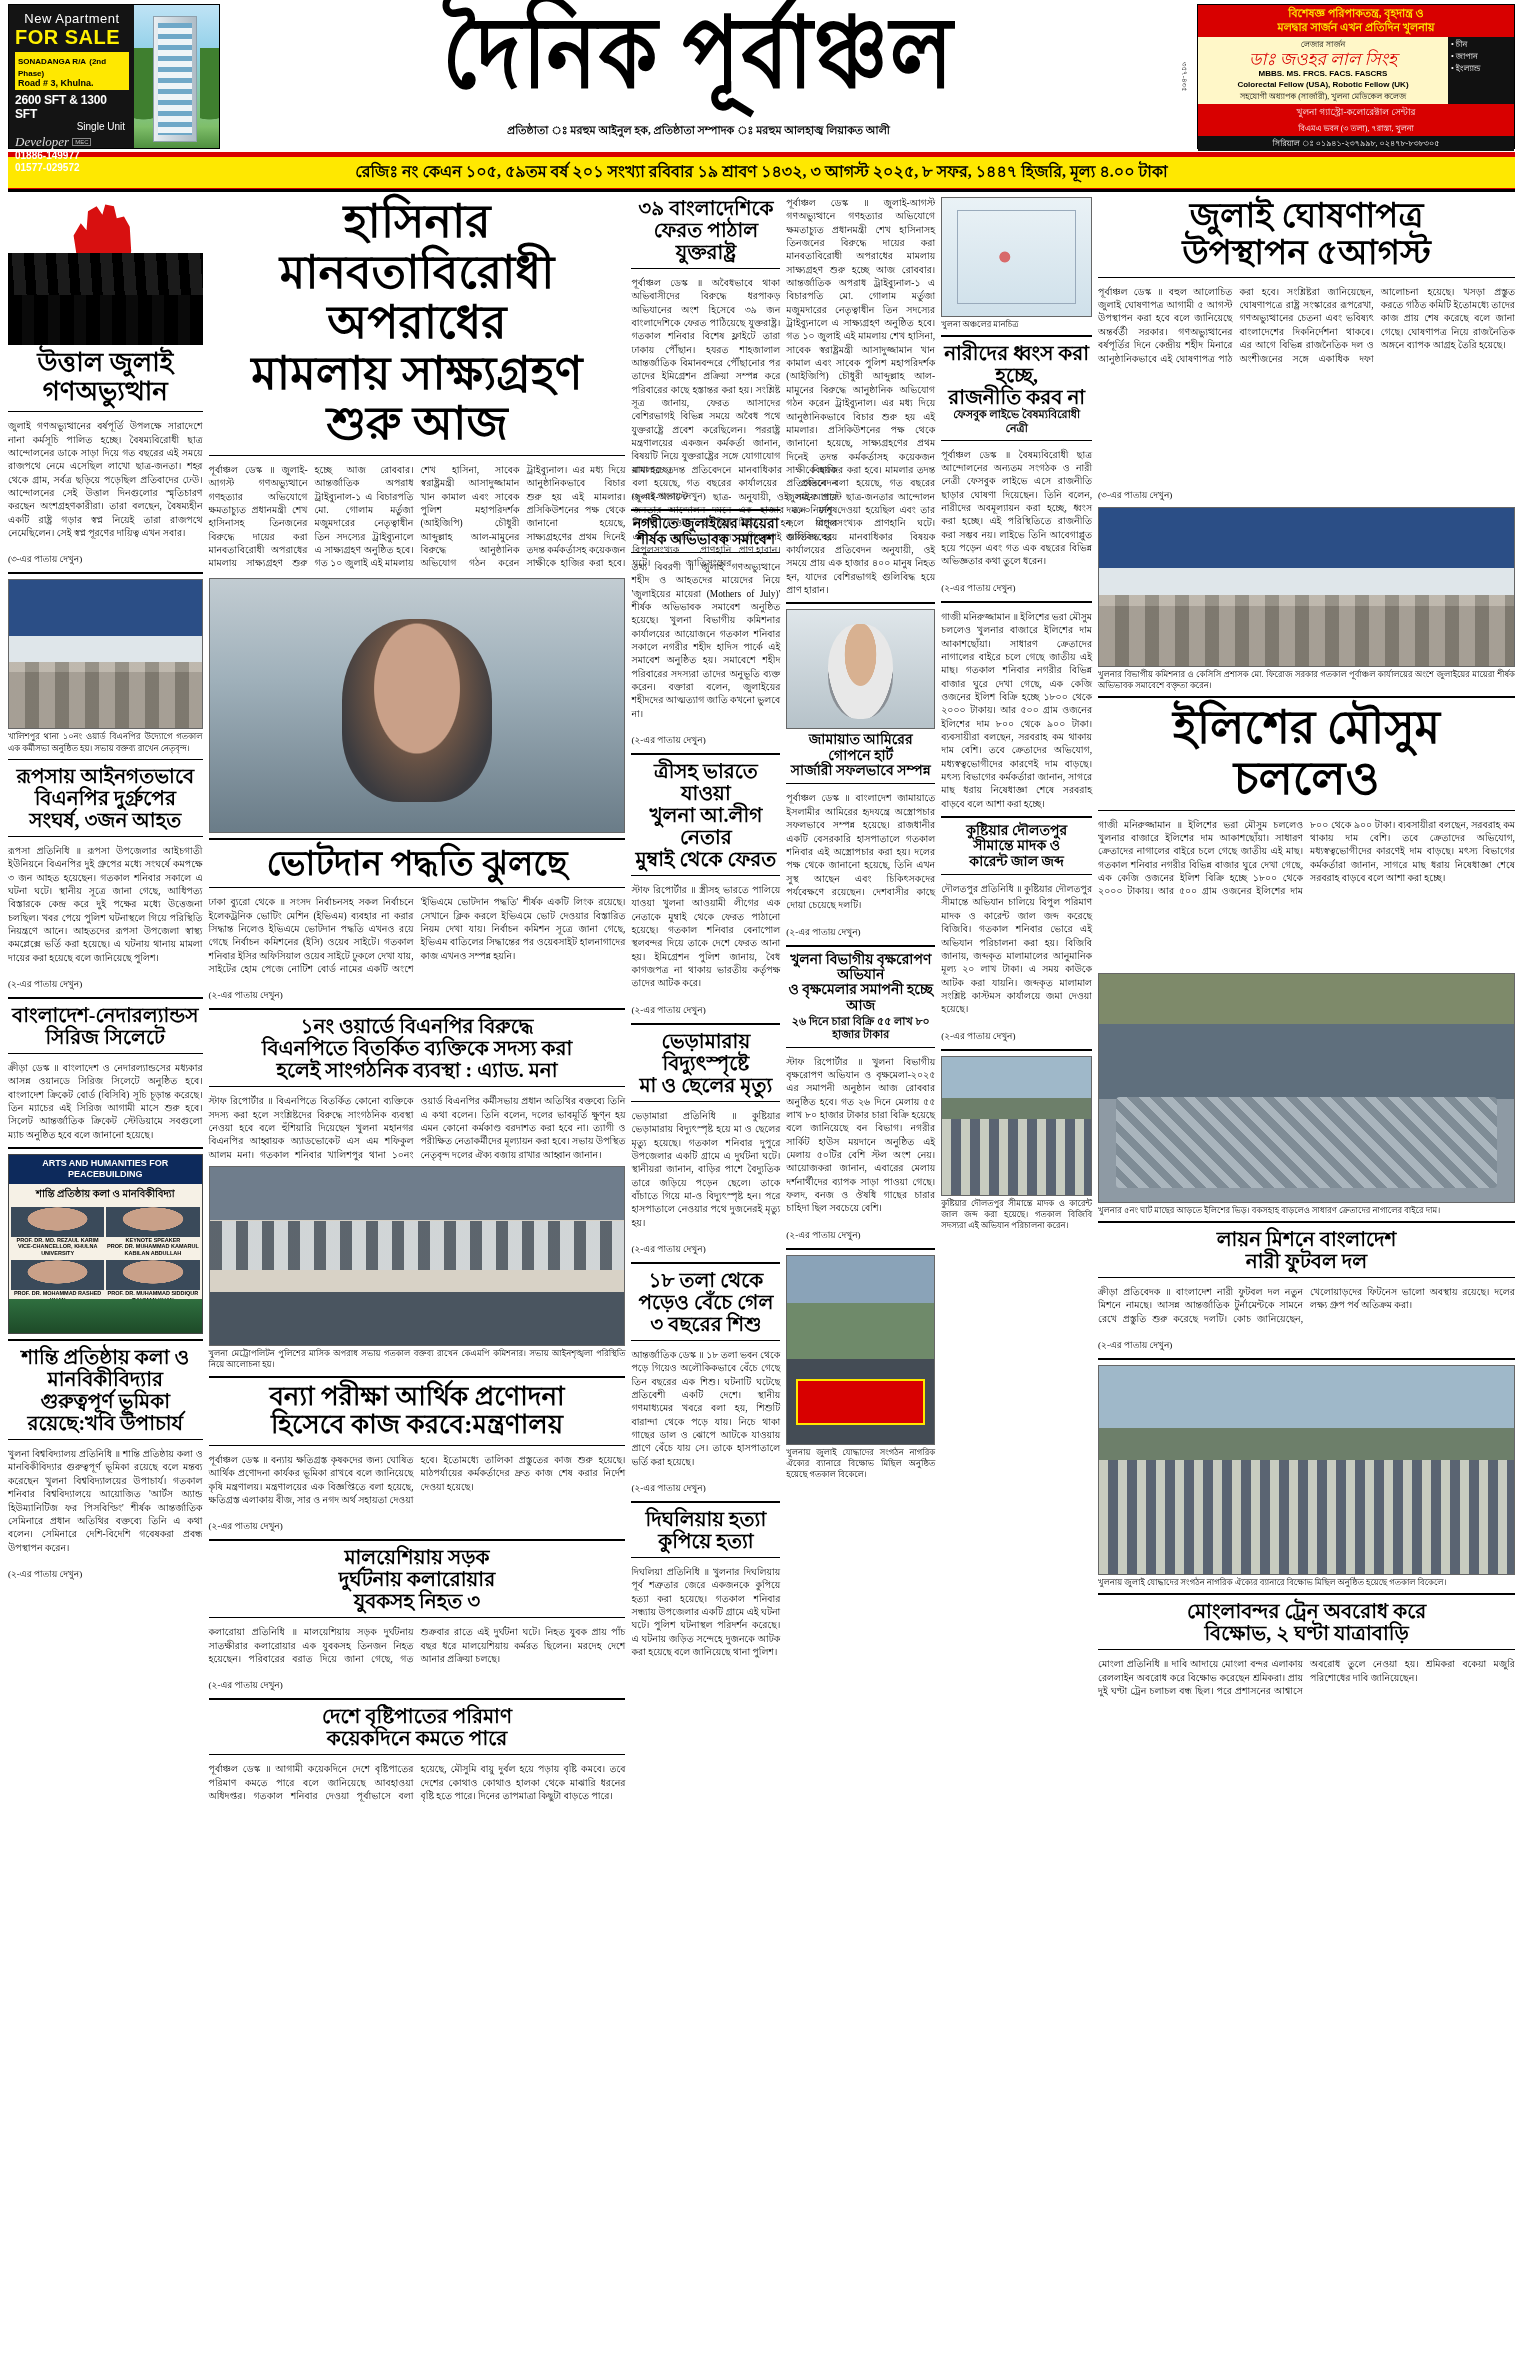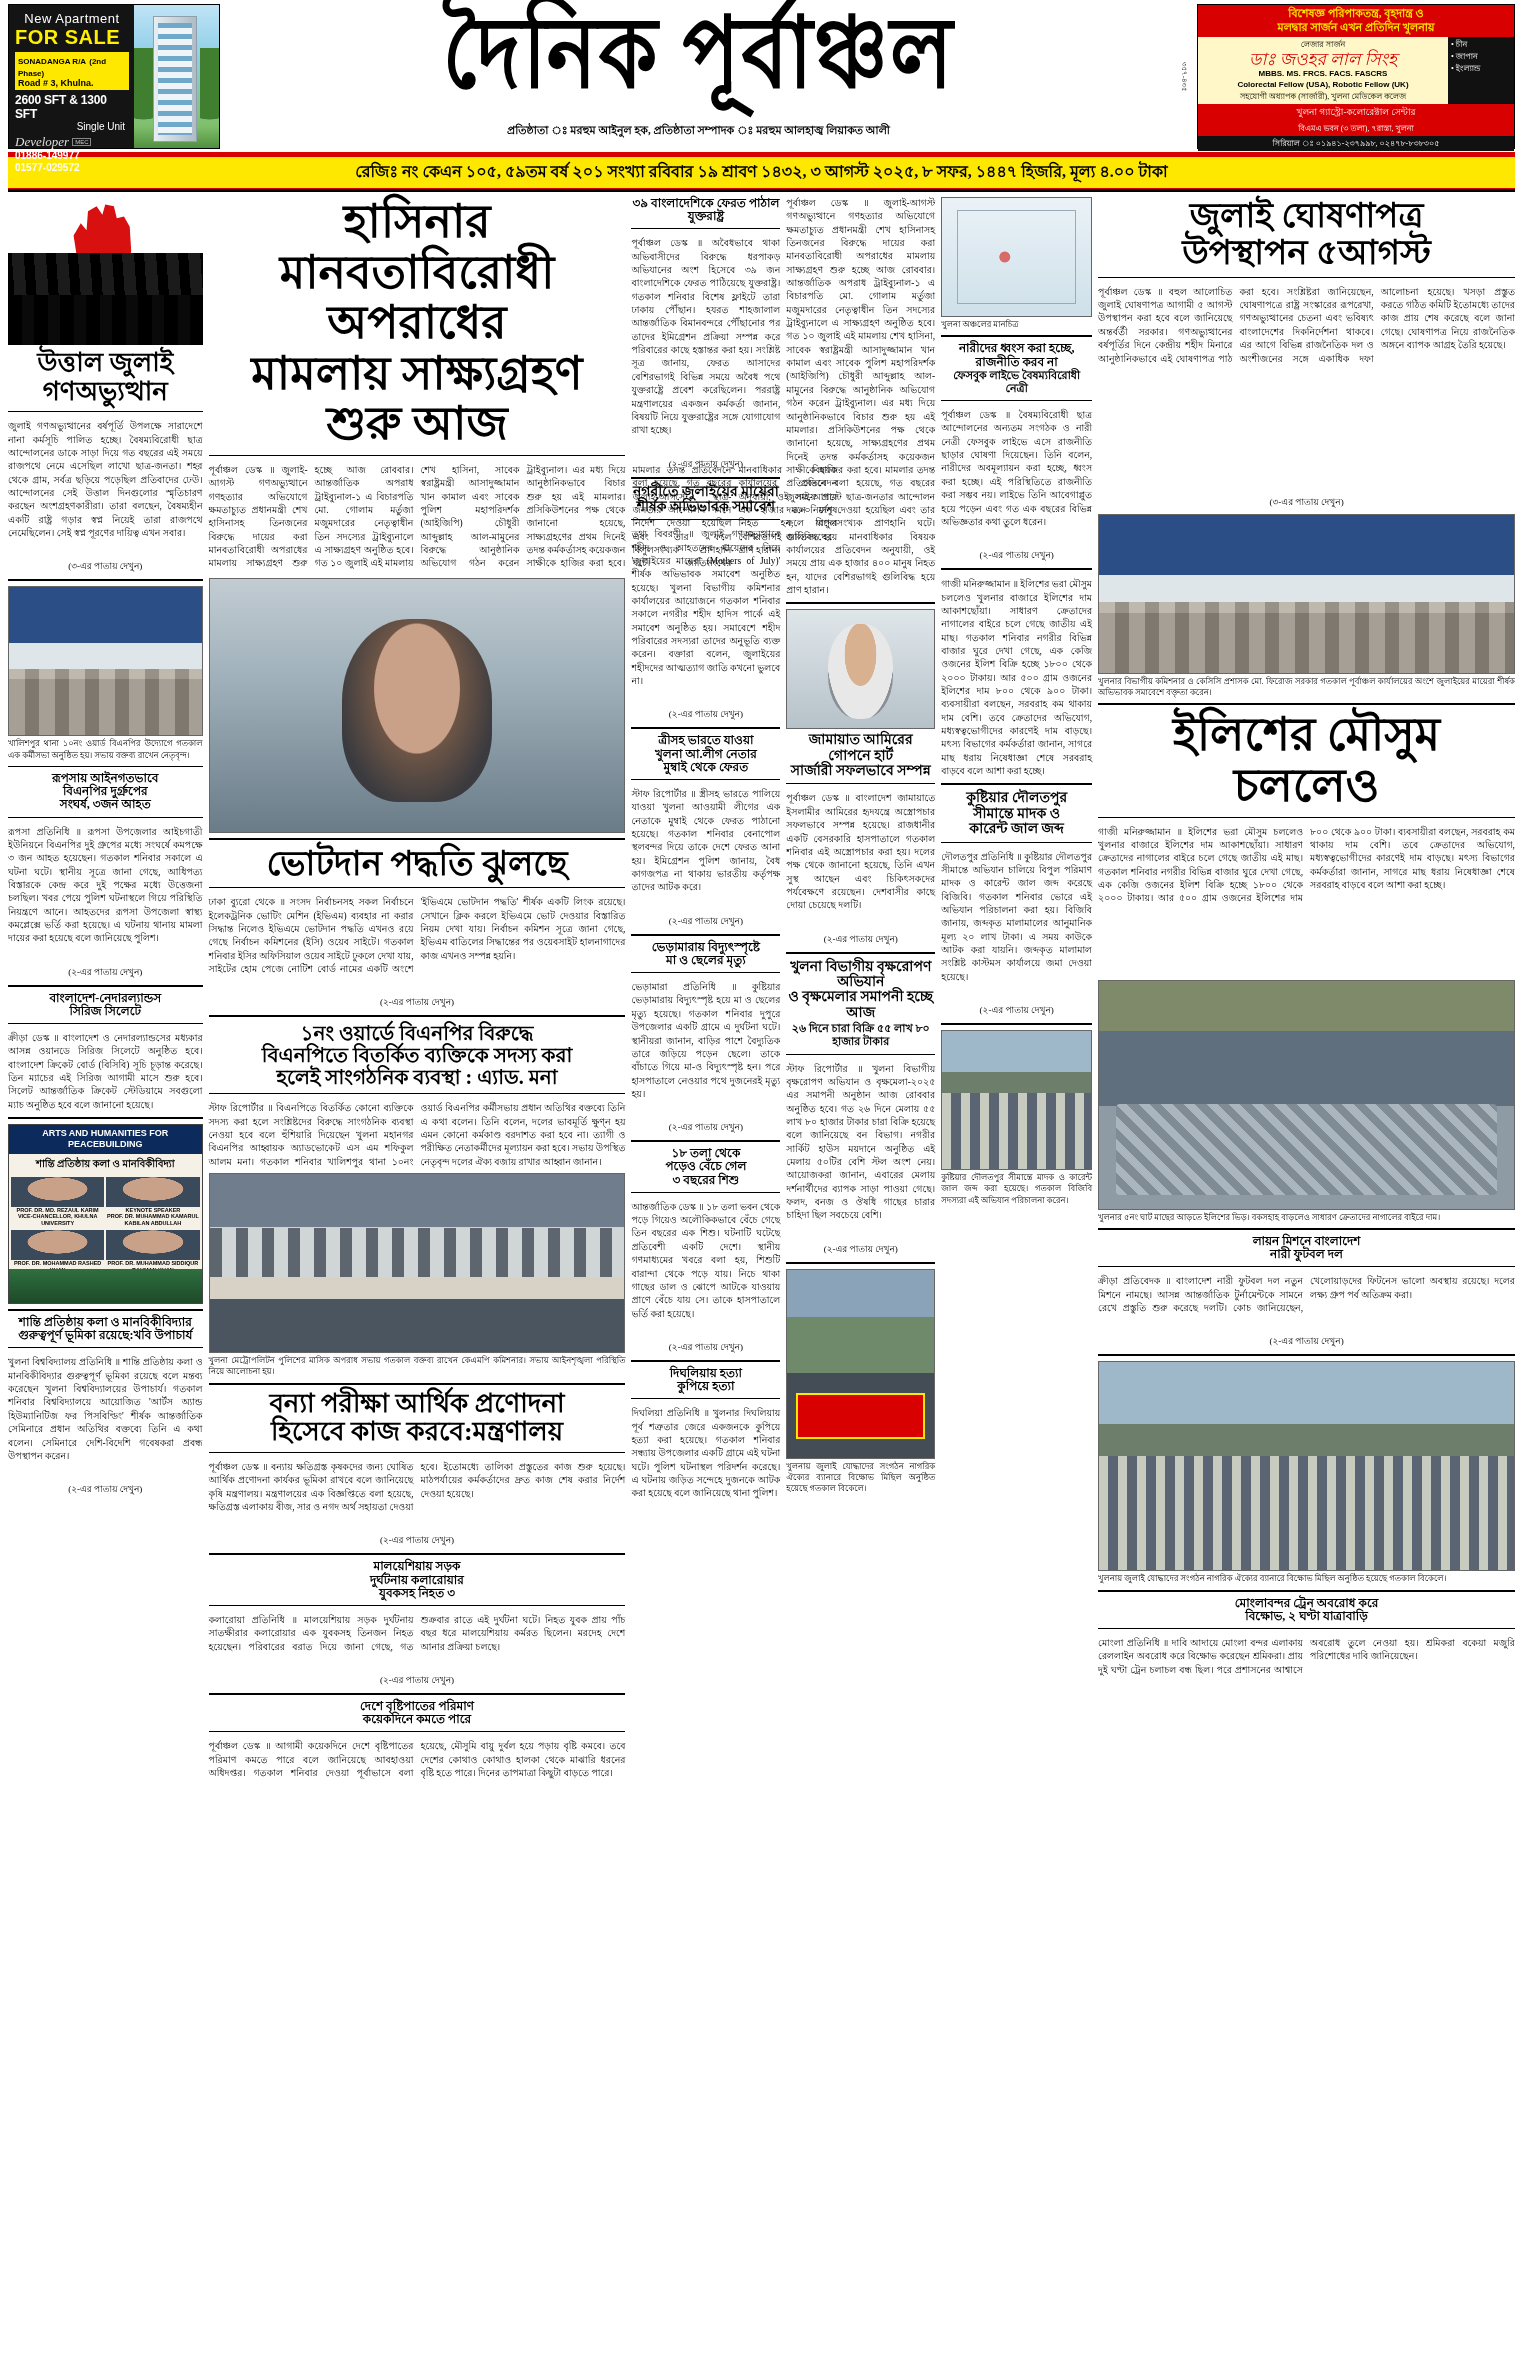--- a/index.html
+++ b/index.html
@@ -65,7 +65,7 @@
 
   .hl { font-weight:bold; text-align:center; line-height:1.1; }
   .hl-xxl { font-size:46px; } .hl-xl { font-size:34px; } .hl-l { font-size:26px; }
-  .hl-m { font-size:20px; } .hl-s { font-size:12px;text-align:center; } .hl-xs { font-size:14px; }
+  .hl-m { font-size:20px; } .hl-s { font-size:20px;text-align:center; } .hl-xs { font-size:14px; }
 
   .body-txt { font-size:9.4px; line-height:1.42; text-align:justify; margin-top:3px; }
   .body-txt.two { column-count:2; column-gap:7px; }

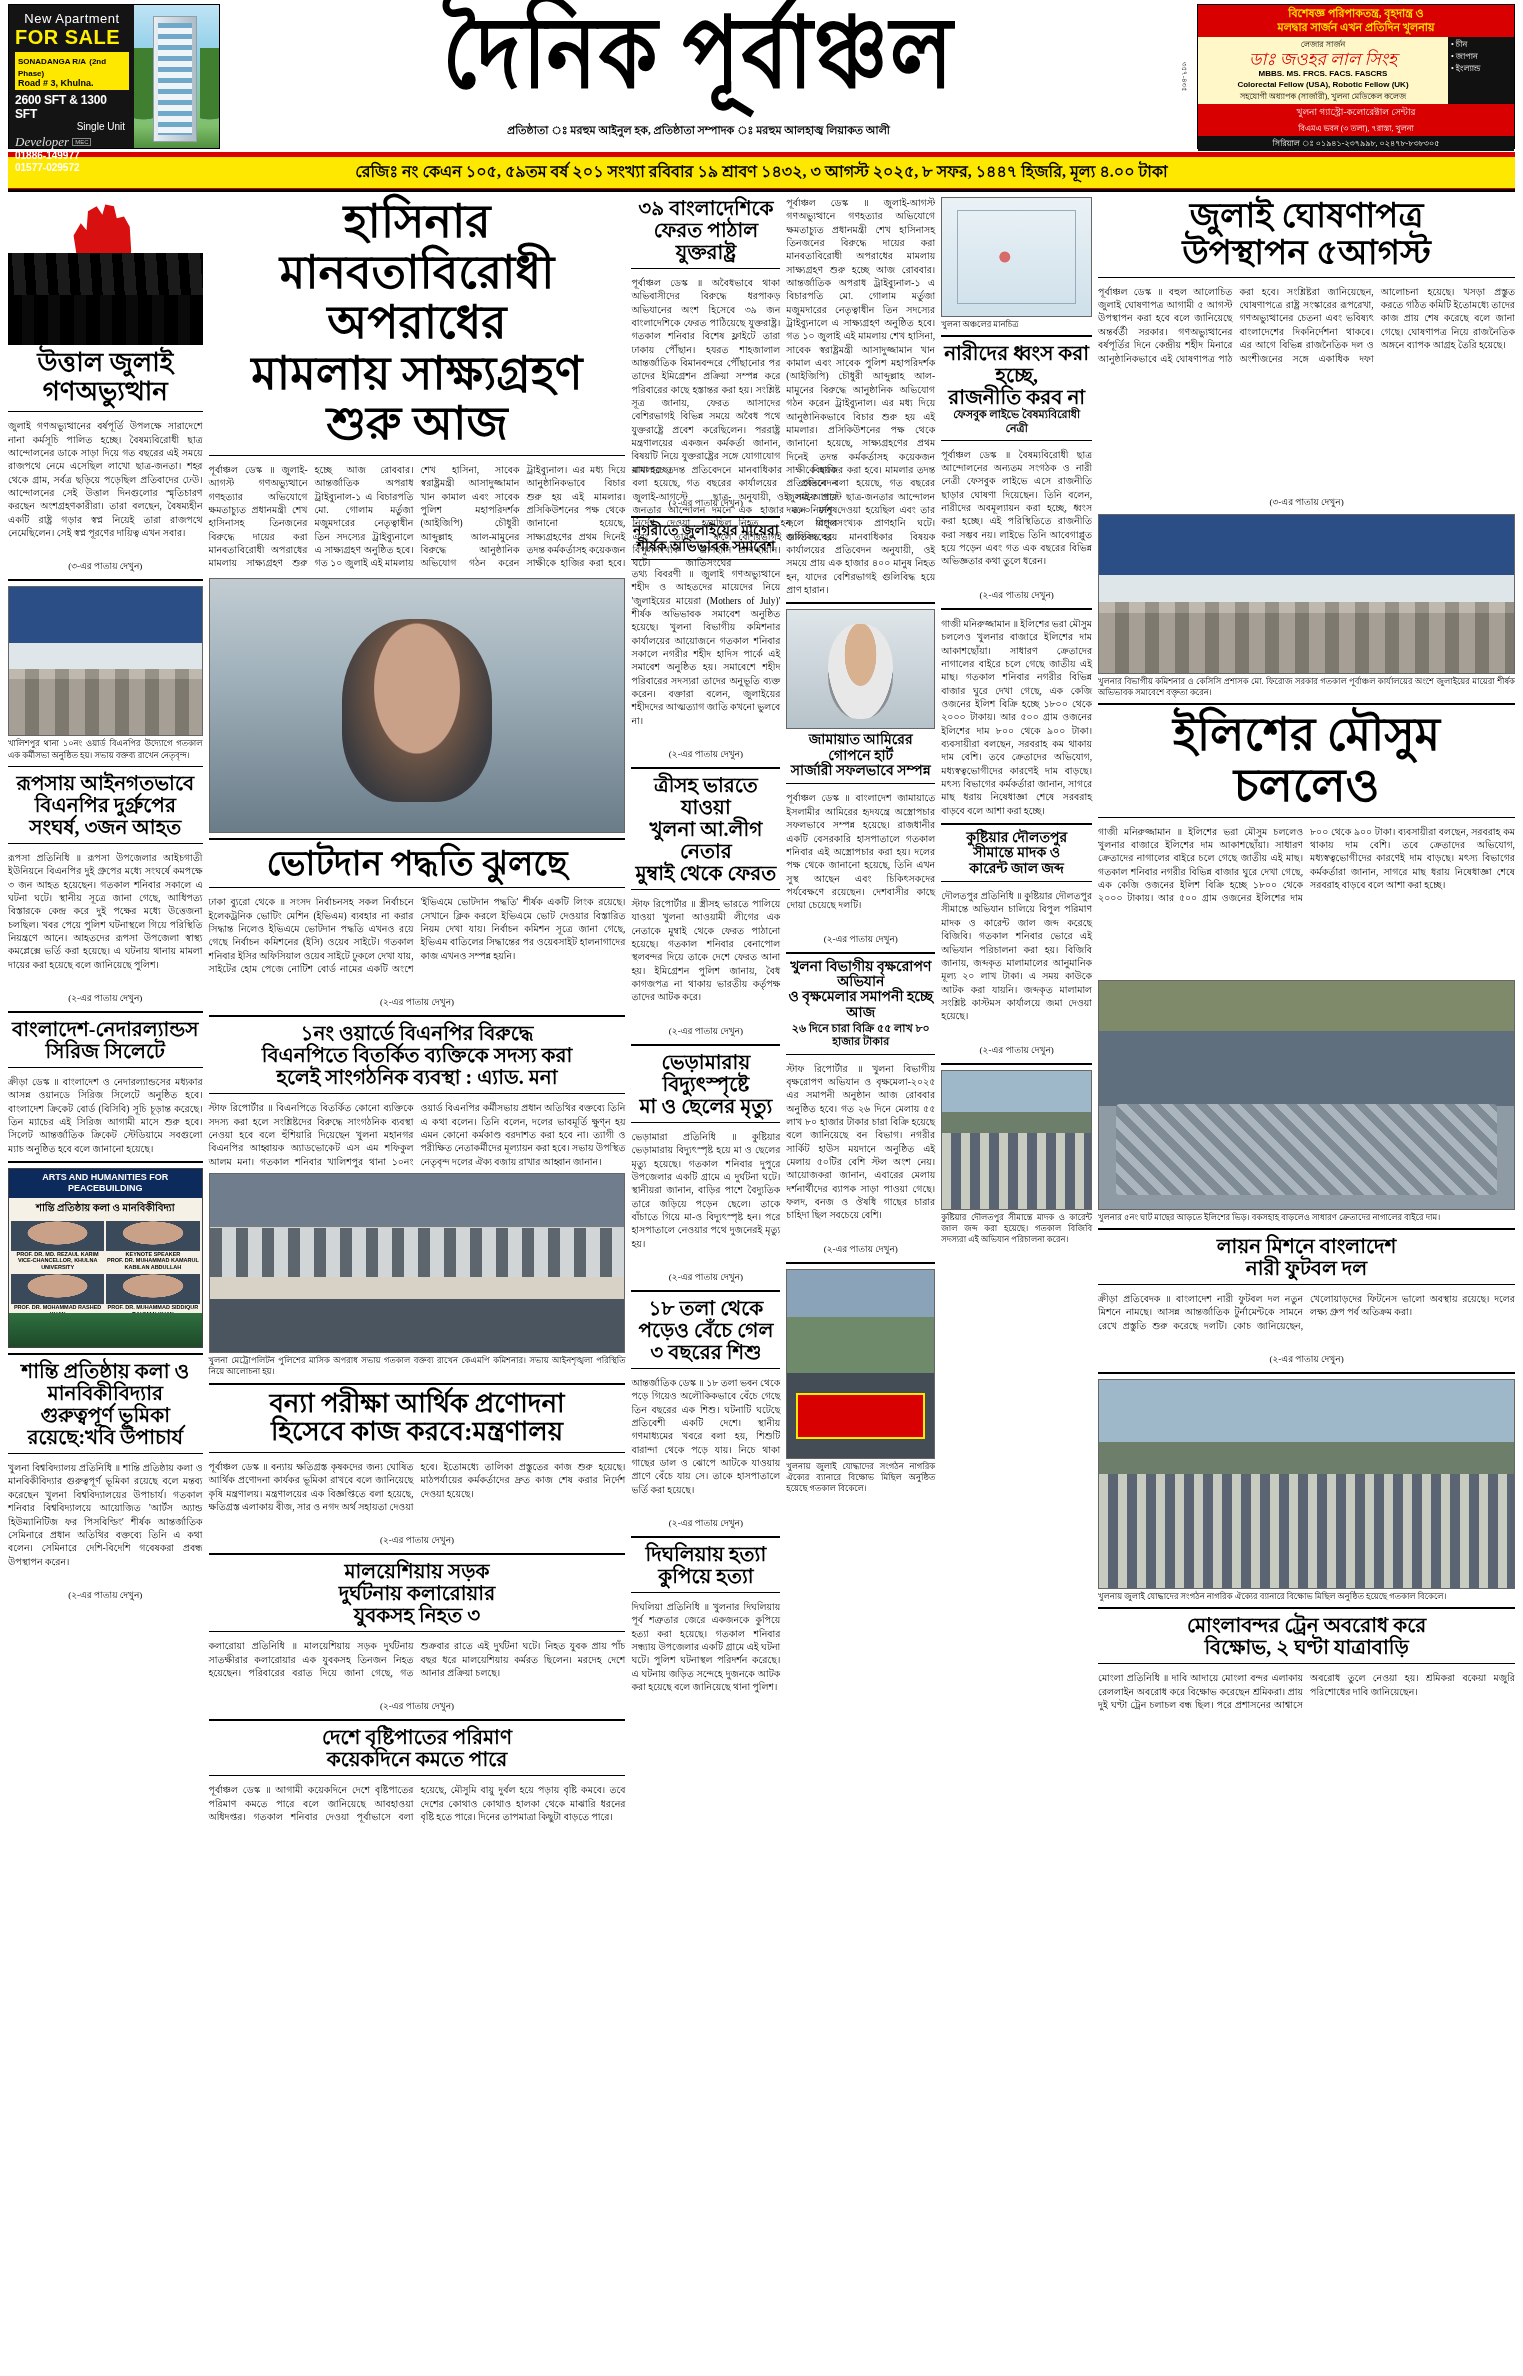--- a/index.html
+++ b/index.html
@@ -71,7 +71,7 @@
   .body-txt.two { column-count:2; column-gap:7px; }
   .body-txt.three { column-count:3; column-gap:7px; }
   .body-txt.four { column-count:4; column-gap:7px; }
-  .cont { font-size:9px; text-align:center; margin-top:19px; }
+  .cont { font-size:9px; text-align:left; margin-top:12px; }
 
   .rule { border-top:1px solid #000; margin:5px 0; }
   .rule-thick { border-top:2px solid #000; margin:5px 0; }

